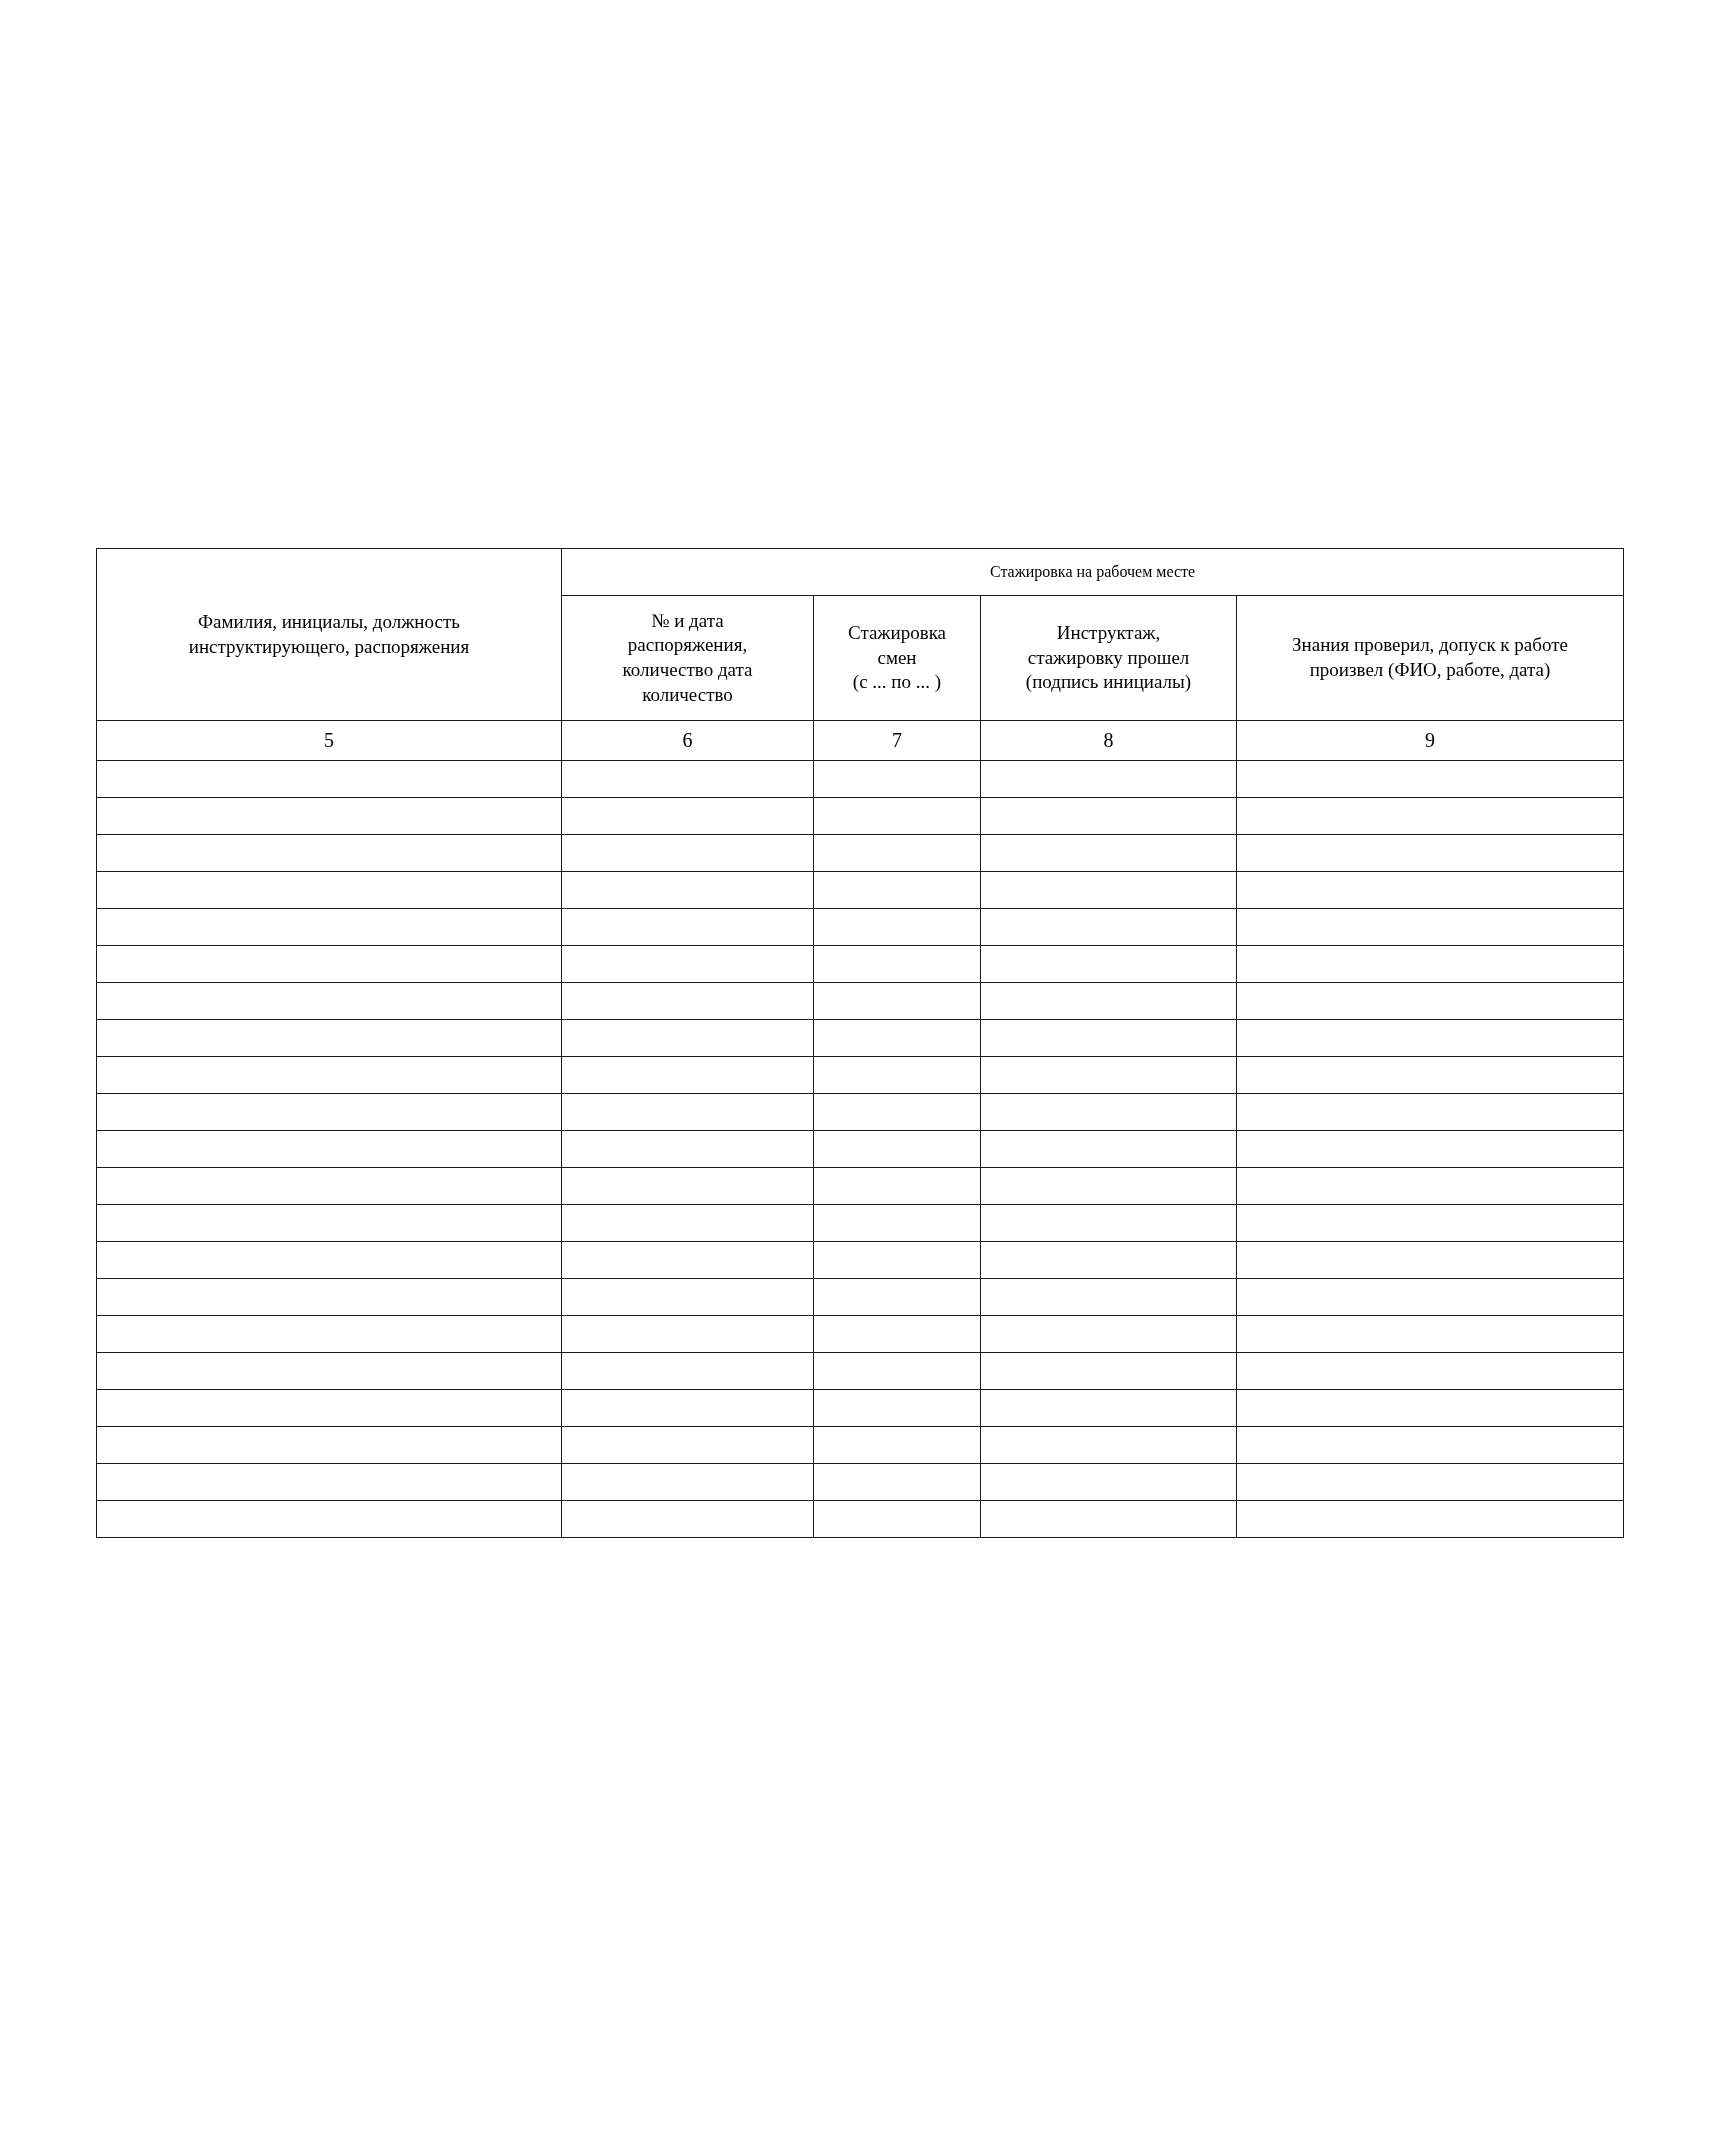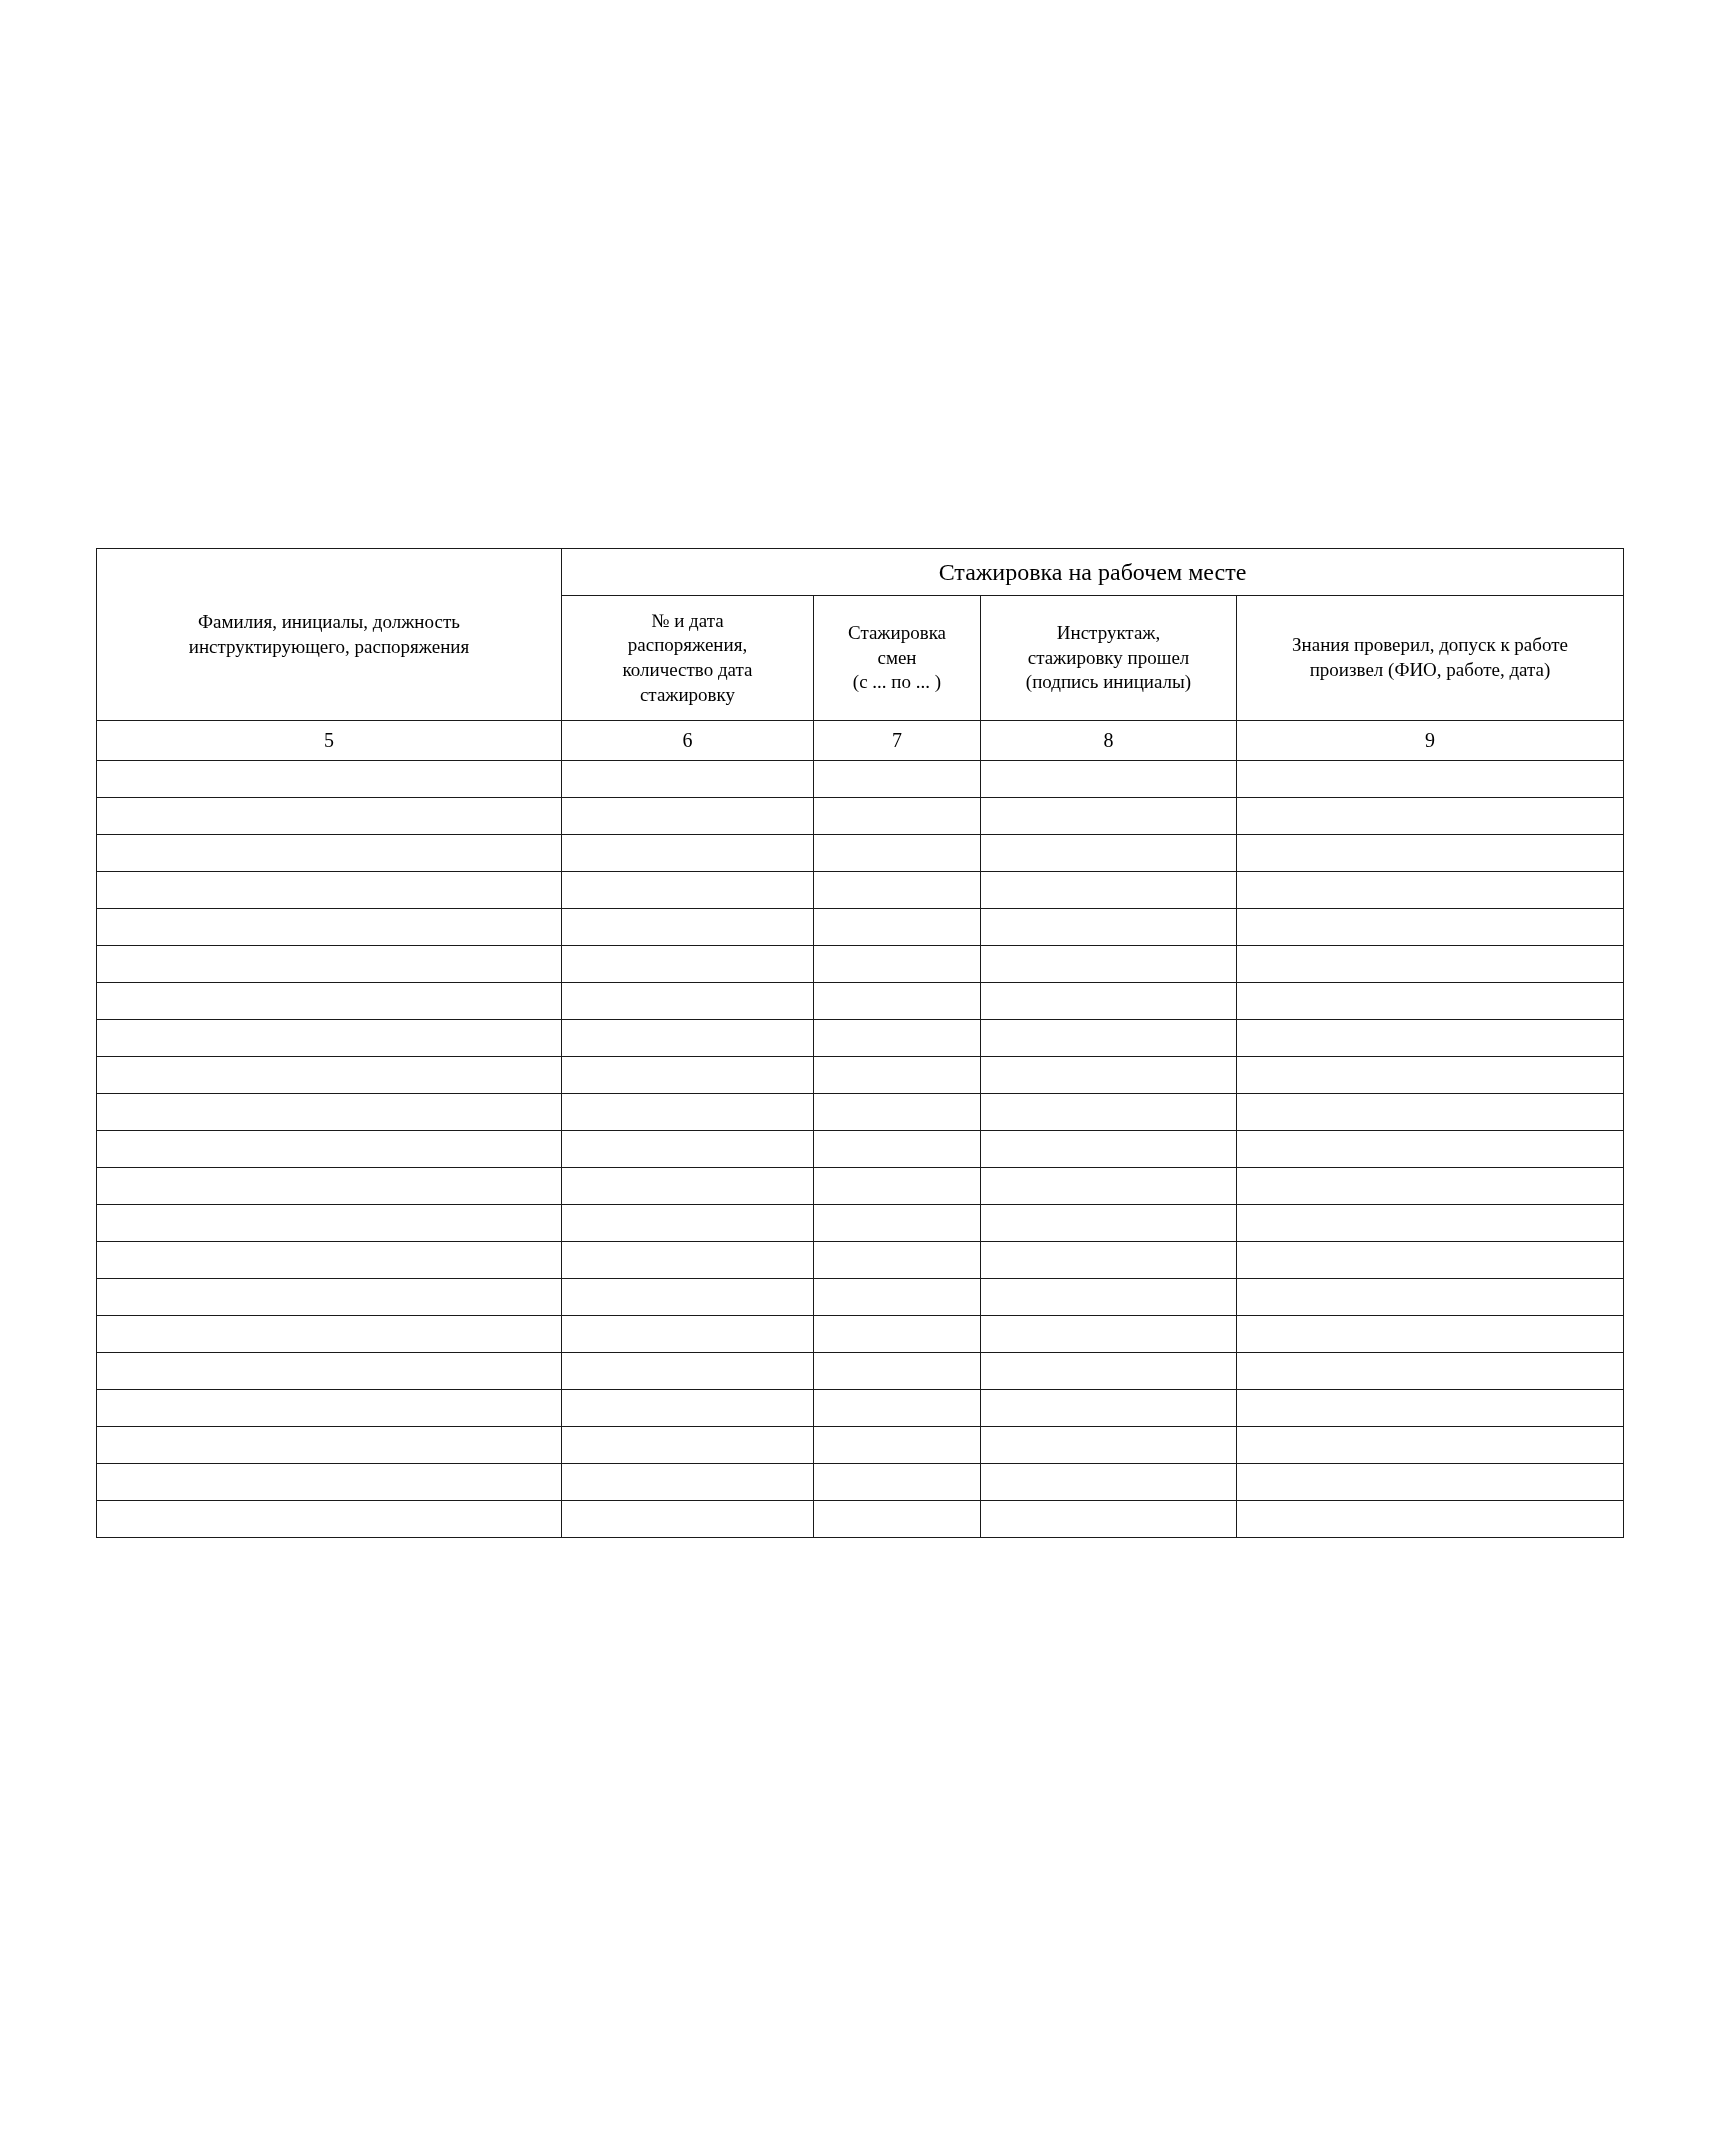--- a/index.html
+++ b/index.html
@@ -42,7 +42,7 @@
   
   .hdr-group {
     height: 46px;
-    font-size: 24px;
+    font-size: 16px;
     line-height: 1.25;
   }
   .hdr-main {

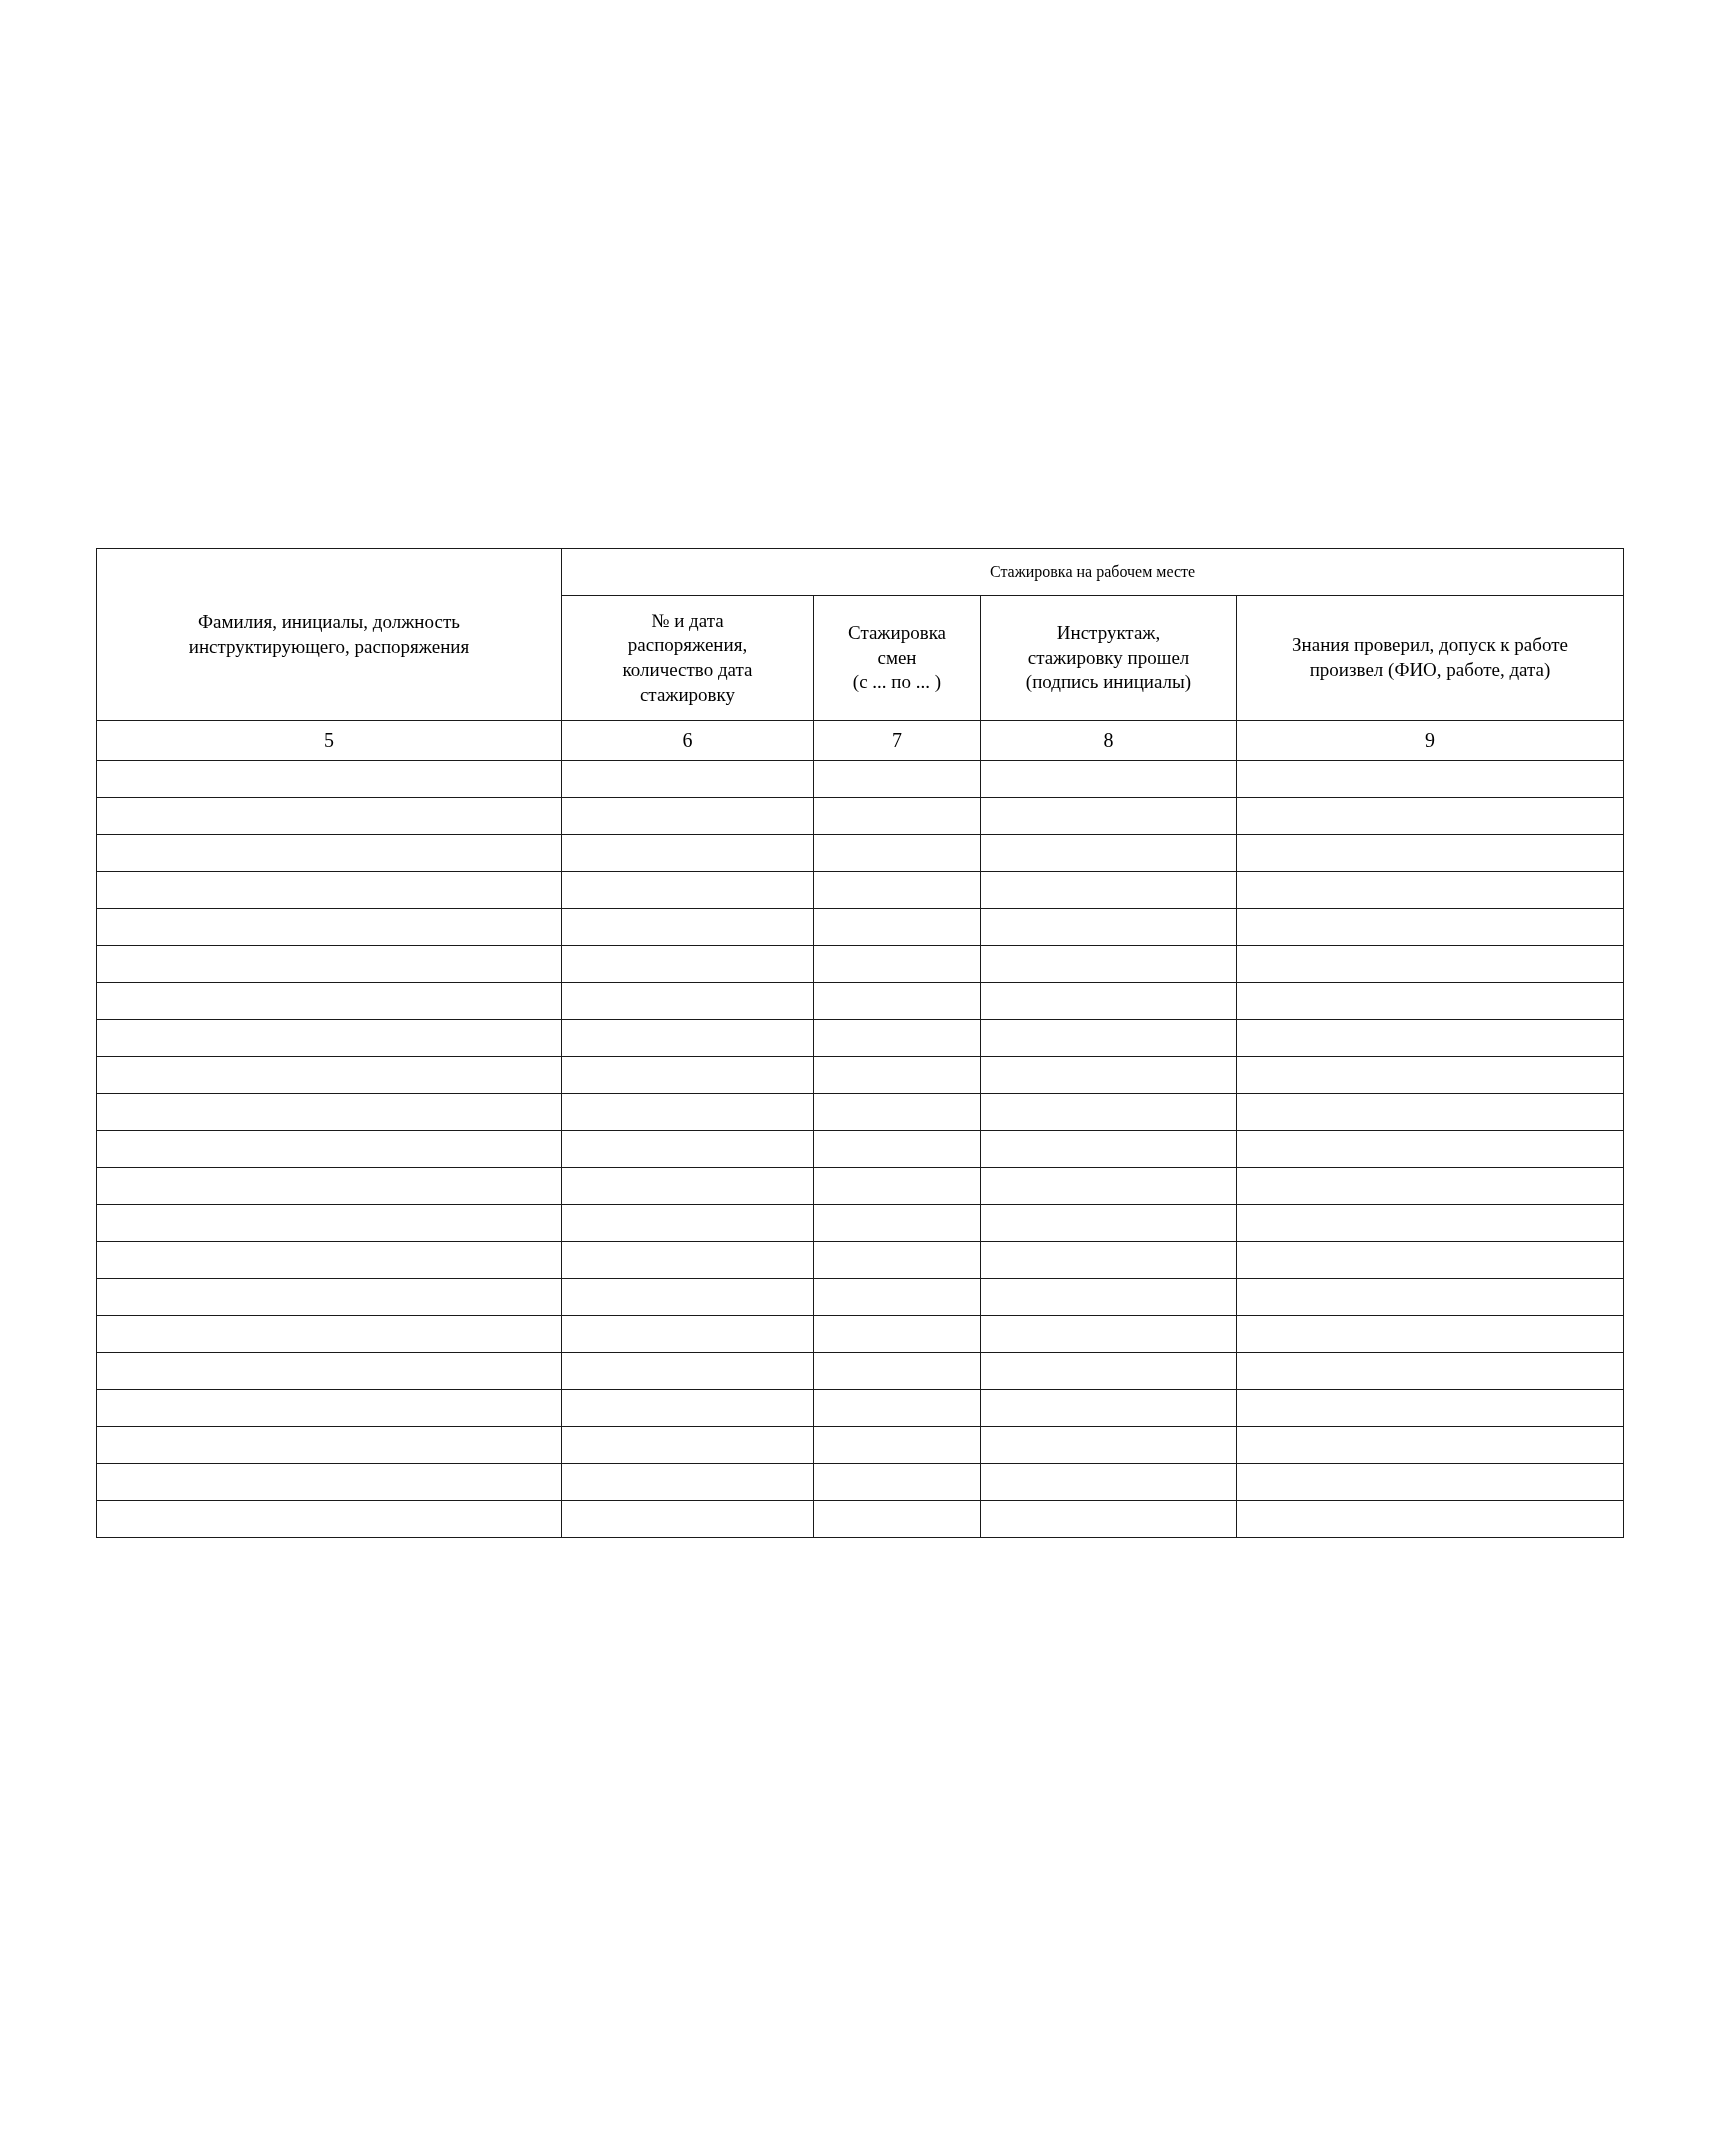--- a/index.html
+++ b/index.html
@@ -93,7 +93,7 @@
             <span class="cap">№ и дата</span>
             <span class="cap">распоряжения,</span>
             <span class="cap">количество дата</span>
-            <span class="cap">стажировку</span>
+            <span class="cap">количество</span>
           </td>
           <td class="hdr-main">
             <span class="cap">Стажировка</span>

